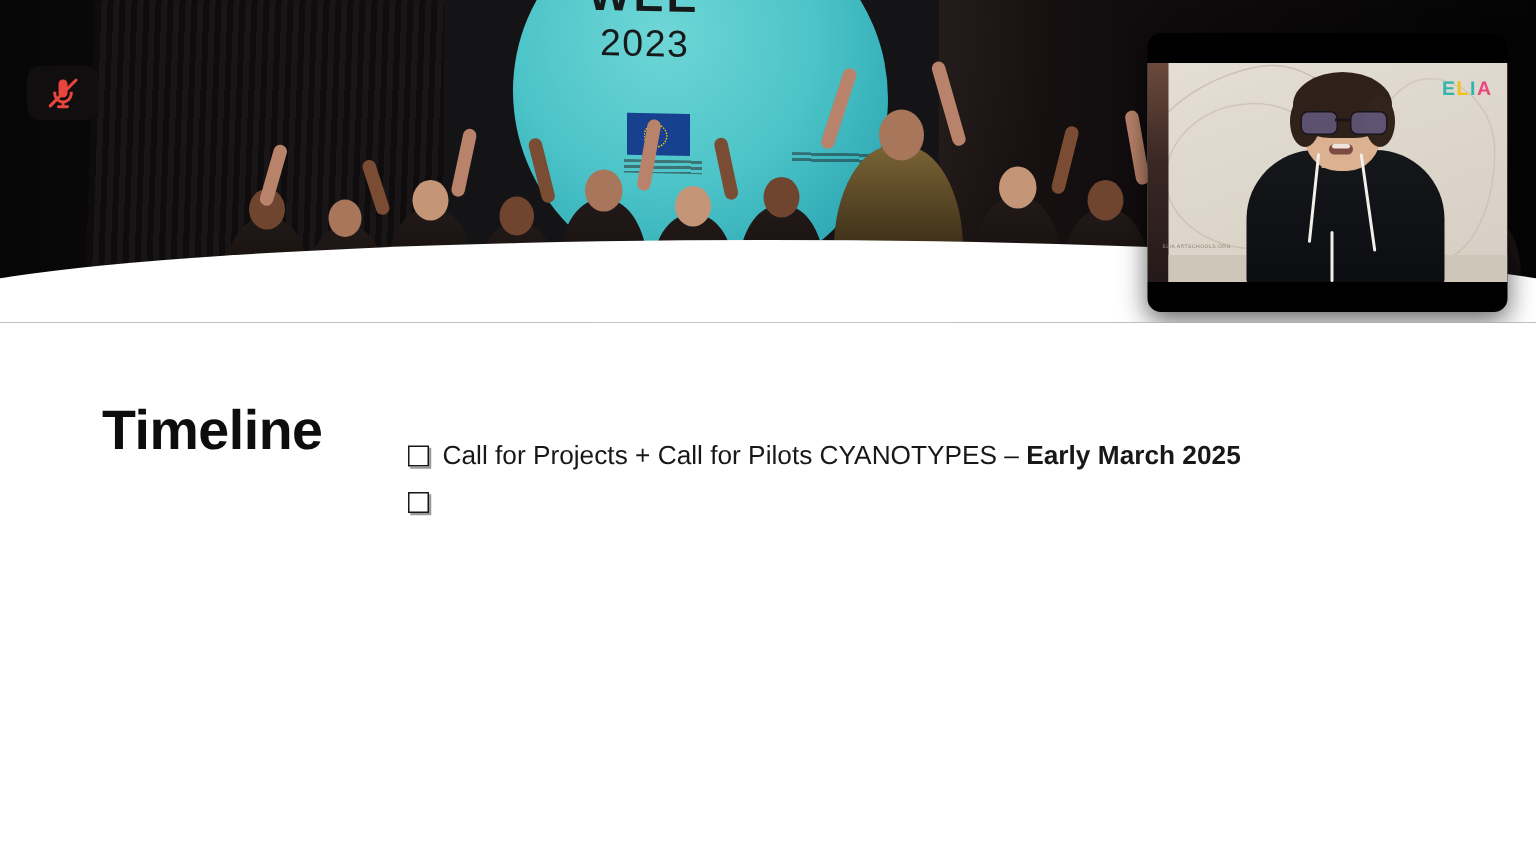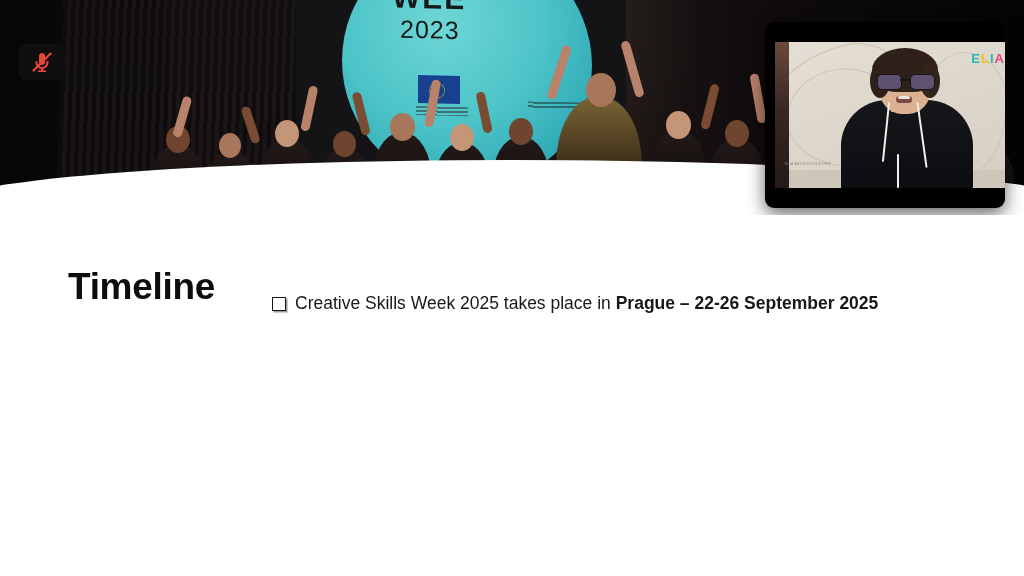--- a/index.html
+++ b/index.html
@@ -56,7 +56,7 @@
   
   .cam{position:absolute;left:765px;top:22px;width:240px;height:186px;background:#000;border-radius:9px;
     box-shadow:0 6px 18px rgba(0,0,0,.6);overflow:hidden;}
-  .cam-video{position:absolute;left:10px;top:20px;width:240px;height:146px;overflow:hidden;
+  .cam-video{position:absolute;left:0;top:20px;width:240px;height:146px;overflow:hidden;
     background:linear-gradient(160deg,#e4ded4 0%,#ded7cc 45%,#d6cec2 100%);}
   .cam-swirl{position:absolute;left:-10px;top:4px;width:160px;height:140px;
     border-radius:60% 40% 55% 45%/50% 60% 40% 50%;

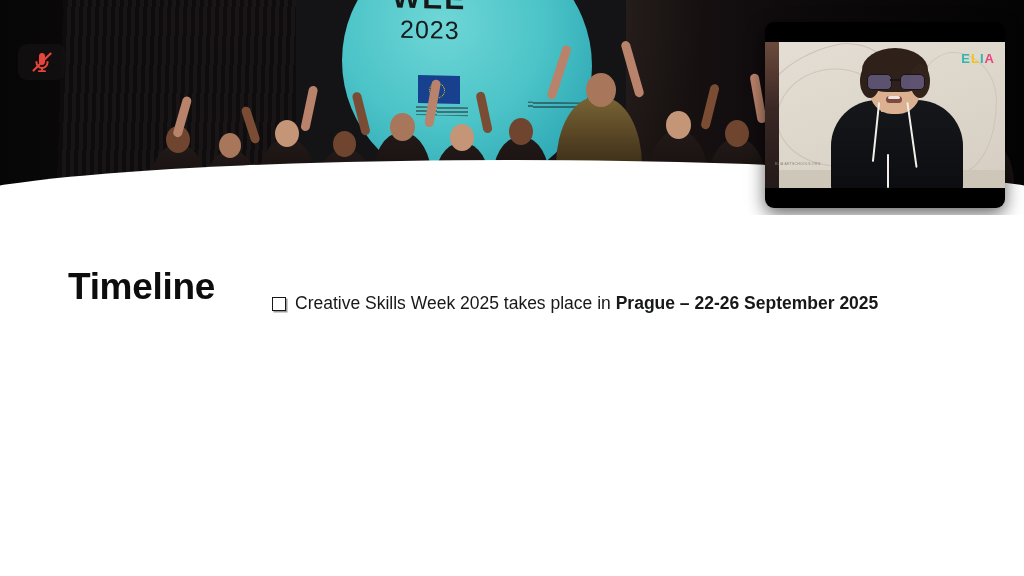--- a/index.html
+++ b/index.html
@@ -217,6 +217,10 @@
     <div class="bullets">
       <div class="bullet">
         <span class="cb"></span>
+        <span><span>Call for Projects + Call for Pilots CYANOTYPES – </span><b>Early March 2025</b></span>
+      </div>
+      <div class="bullet">
+        <span class="cb"></span>
         <span><span>Creative Skills Week 2025 takes place in </span><b>Prague – 22-26 September 2025</b></span>
       </div>
     </div>

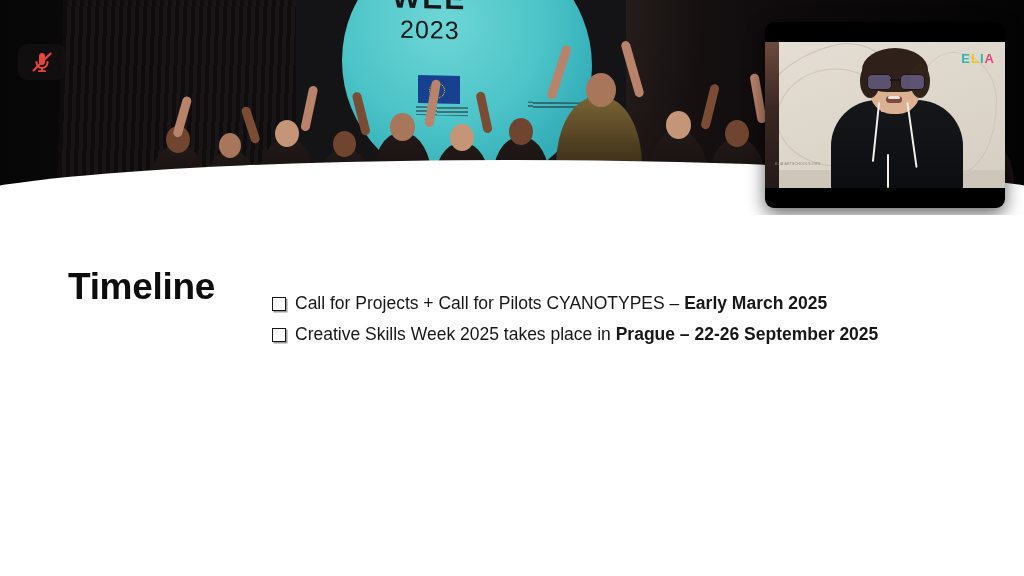--- a/index.html
+++ b/index.html
@@ -221,7 +221,6 @@
       </div>
       <div class="bullet">
         <span class="cb"></span>
-        <span><span>Creative Skills Week 2025 takes place in </span><b>Prague – 22-26 September 2025</b></span>
       </div>
     </div>
 

